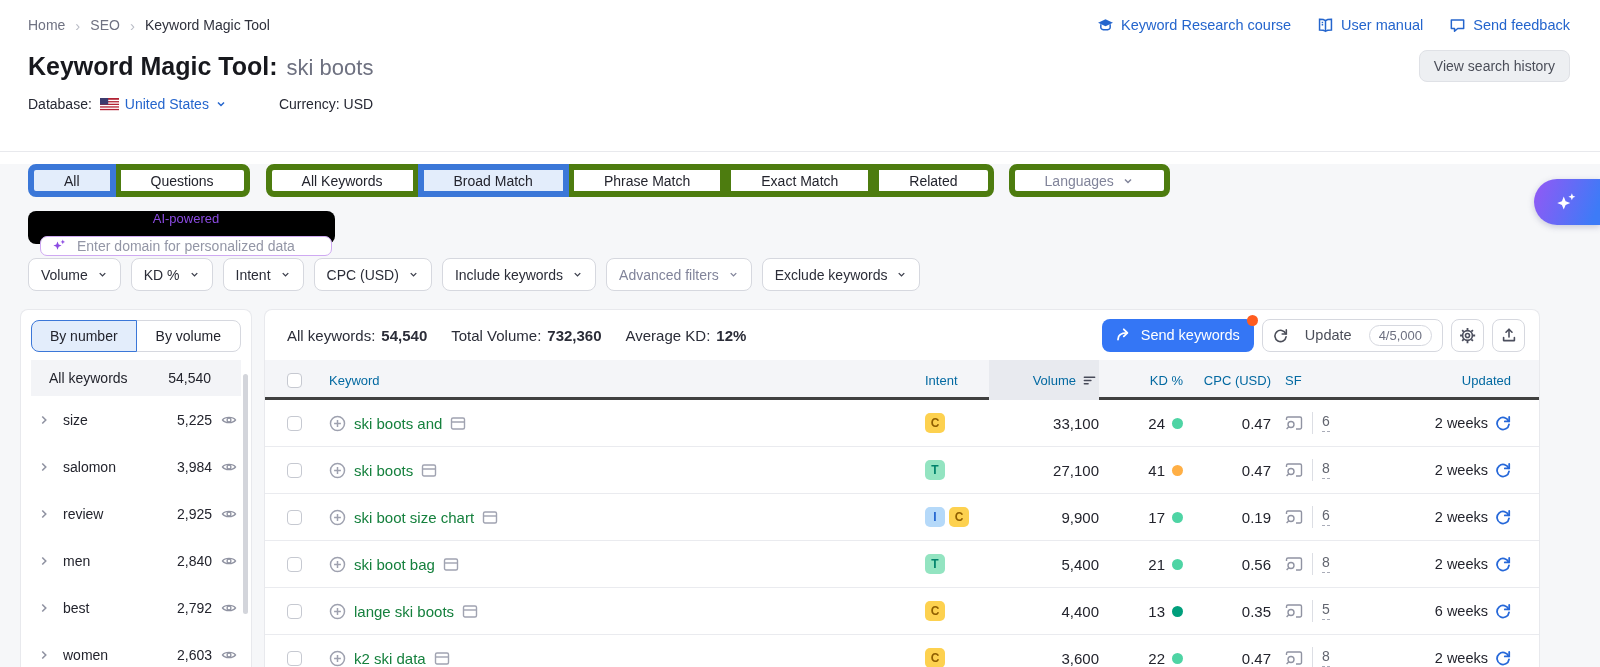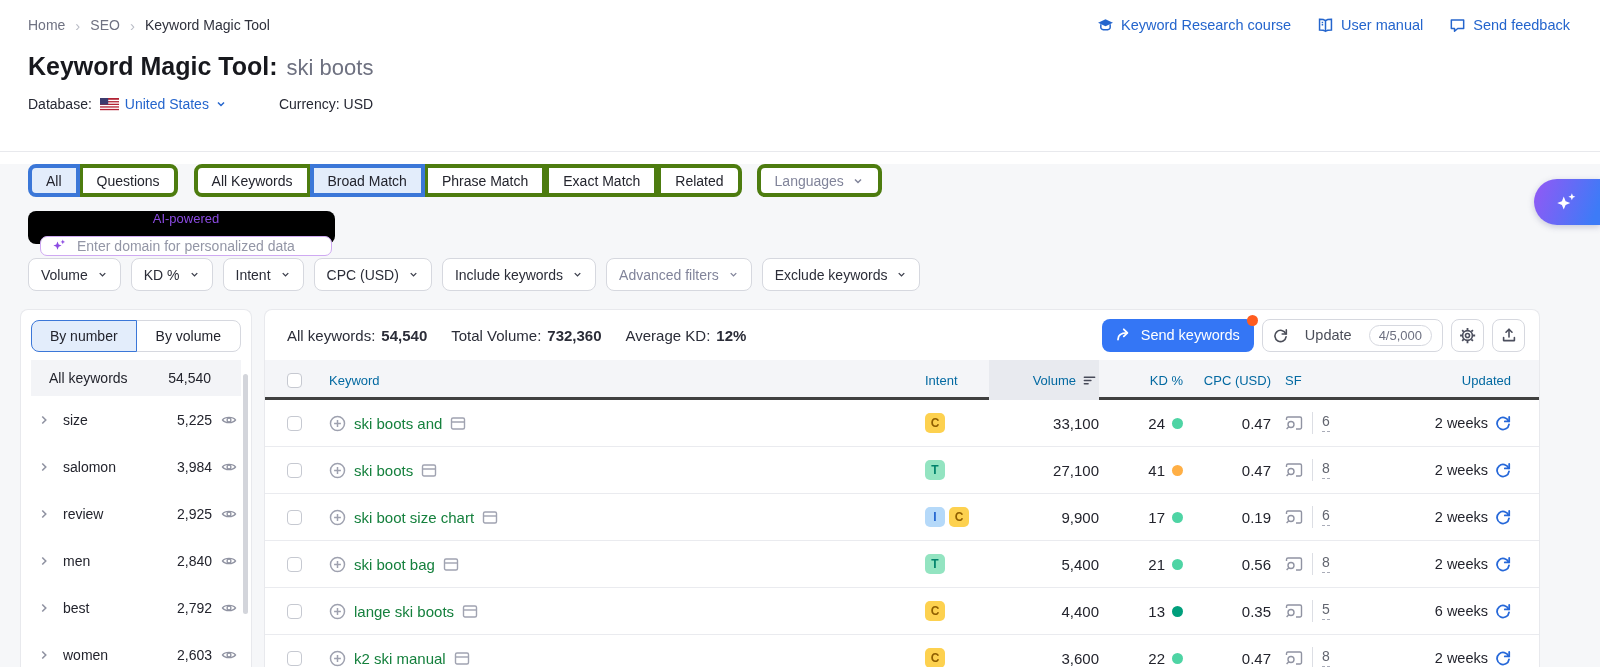--- a/index.html
+++ b/index.html
@@ -180,6 +180,7 @@
       <span class="t-main">Keyword Magic Tool:</span>
       <span class="t-query">ski boots</span>
     </div>
+    <button class="btn-history">View search history</button>
   </div>
 
   <div class="meta-row">

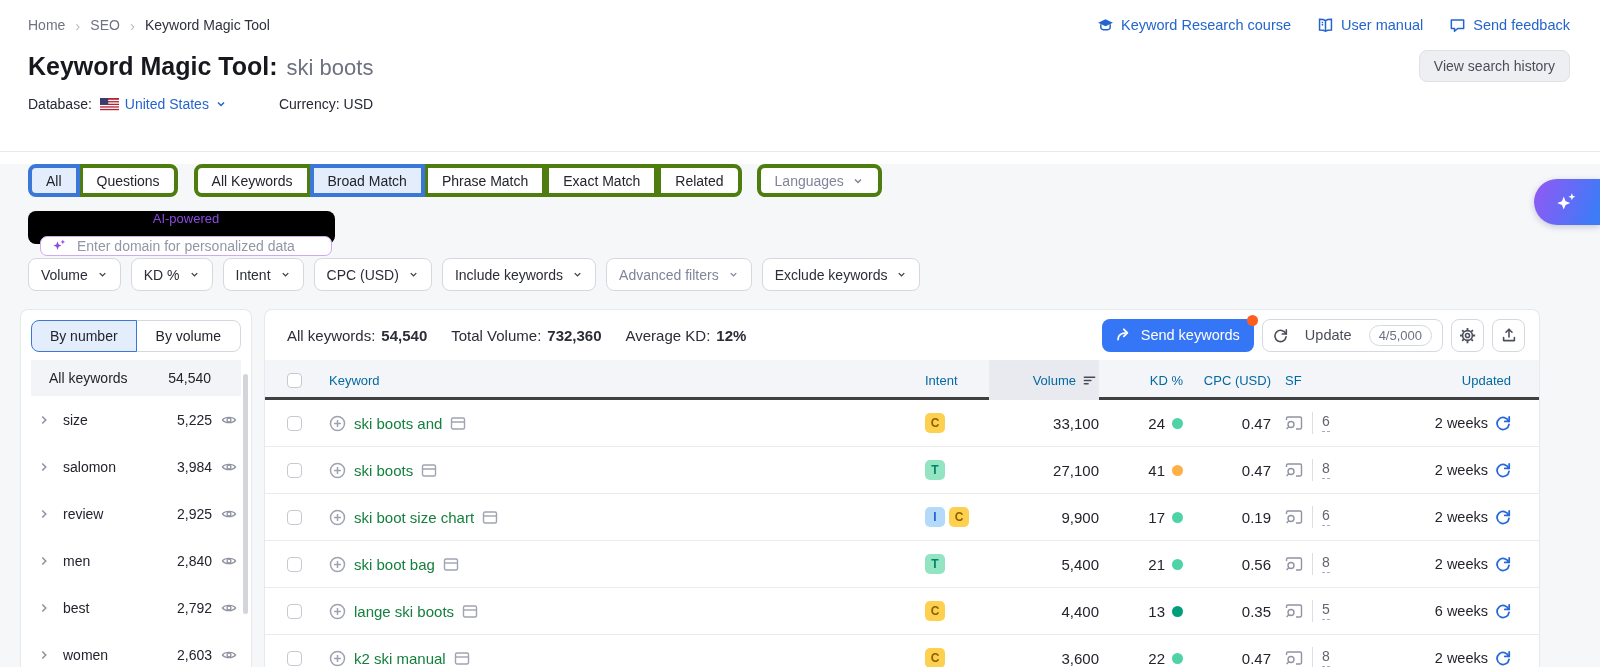--- a/index.html
+++ b/index.html
@@ -36,7 +36,7 @@
   
   .tabs-row { display:flex; gap:16px; margin:12px 0 0 28px; height:33px; }
   .tab-group { display:flex; }
-  .tab { background:#fff; border:4px solid #4d7c0f; padding:0 14px; font-size:14px; color:#23242d;
+  .tab { background:#fff; border:6px solid #4d7c0f; padding:0 30px; font-size:14px; color:#23242d;
          display:flex; align-items:center; margin-left:-1px; cursor:pointer; position:relative; }
   .tab:first-child { border-radius:8px 0 0 8px; margin-left:0; }
   .tab:last-child { border-radius:0 8px 8px 0; }

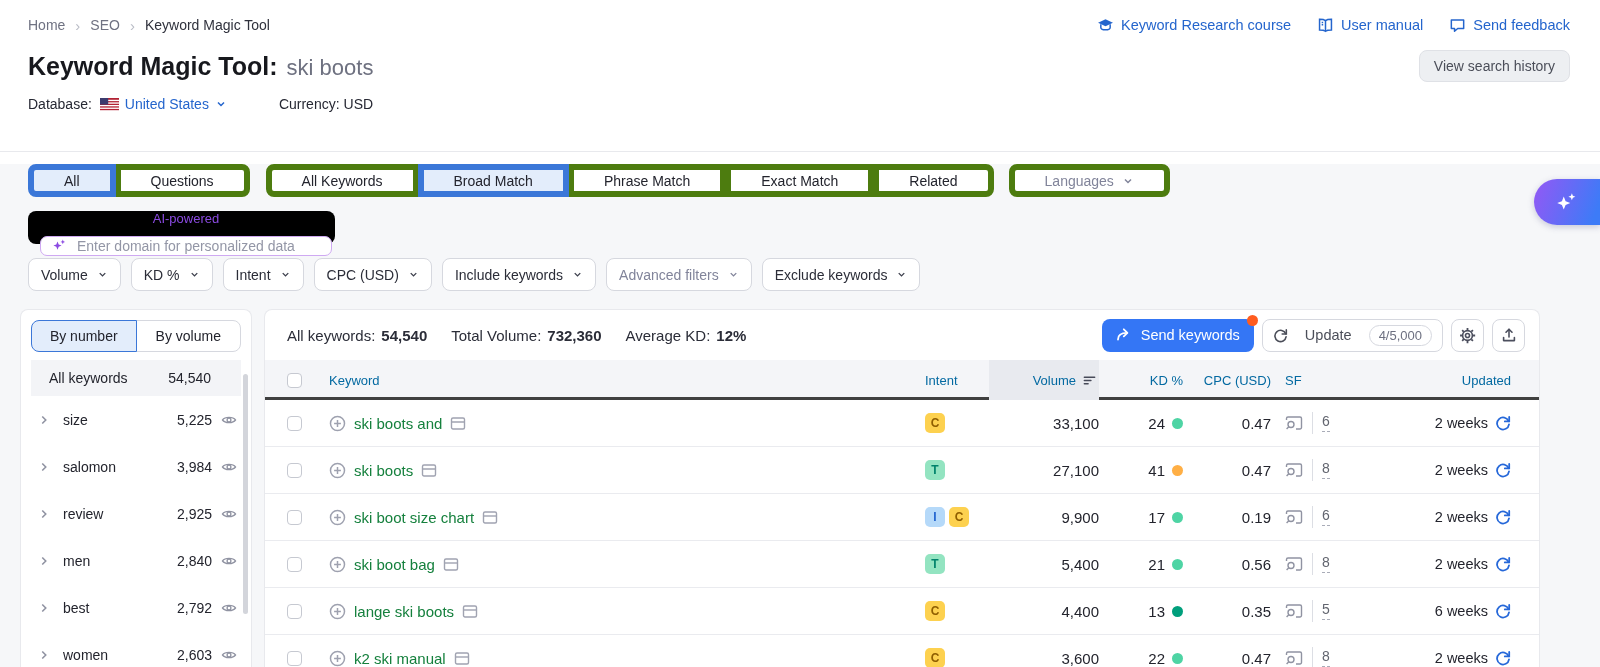--- a/index.html
+++ b/index.html
@@ -743,7 +743,7 @@
                 <path d="M8 4.8v6.4M4.8 8h6.4"></path>
               </svg>
             </span>
-          <a class="kw-link">k2 ski manual</a>
+          <a class="kw-link">k2 ski data</a>
           <span class="serp-icon">
               <svg width="16" height="15" viewBox="0 0 16 15" fill="none" stroke="currentColor" stroke-width="1.4">
                 <rect x="1.5" y="2" width="13" height="11" rx="1.5"></rect>

